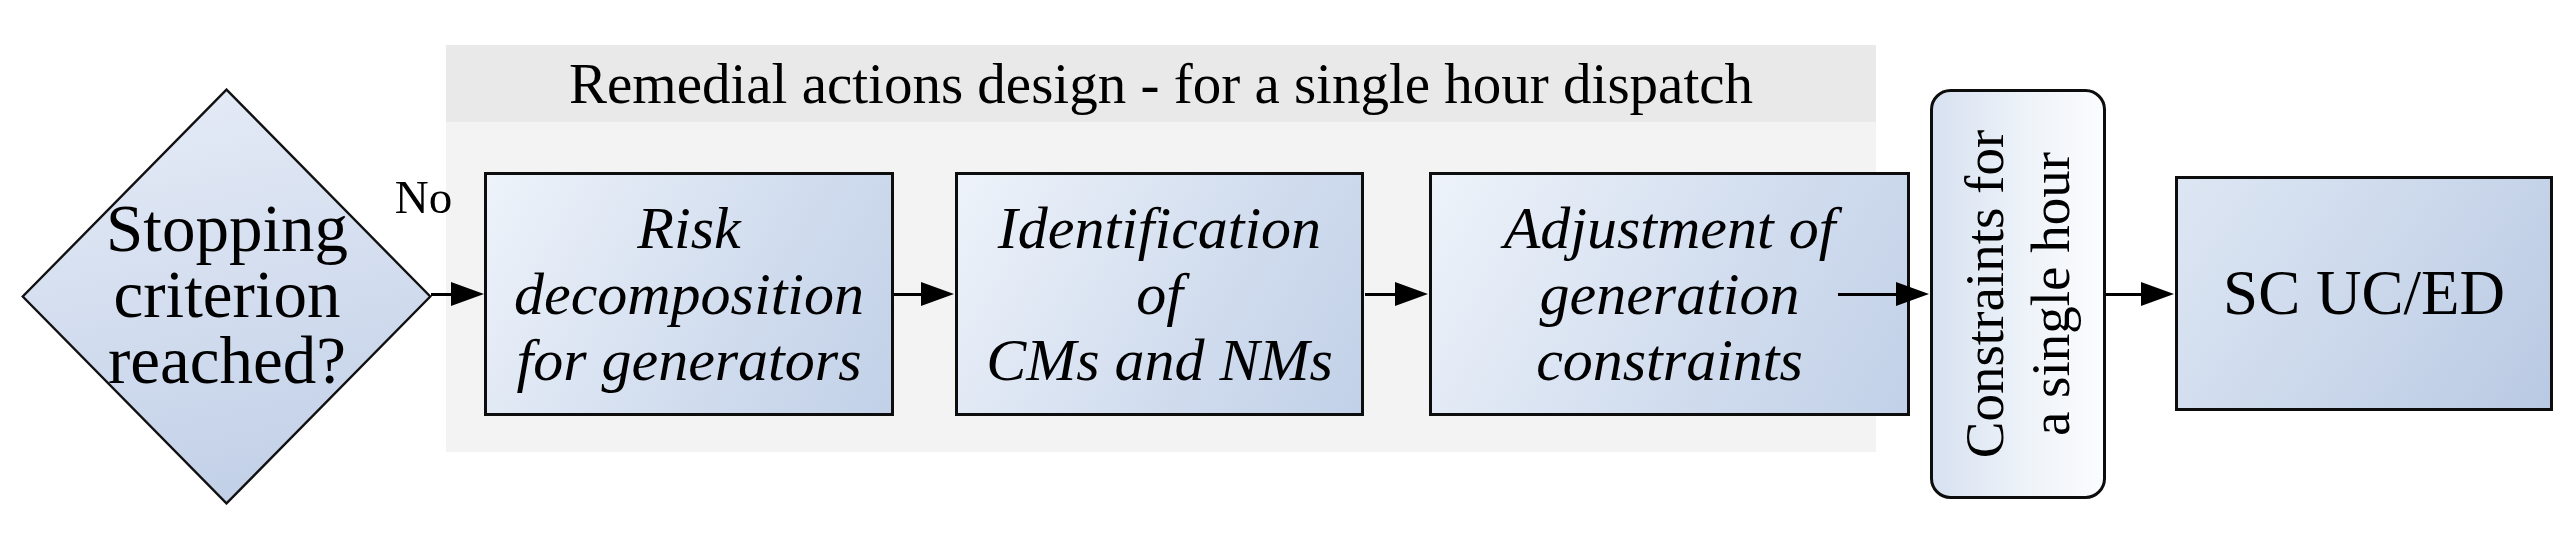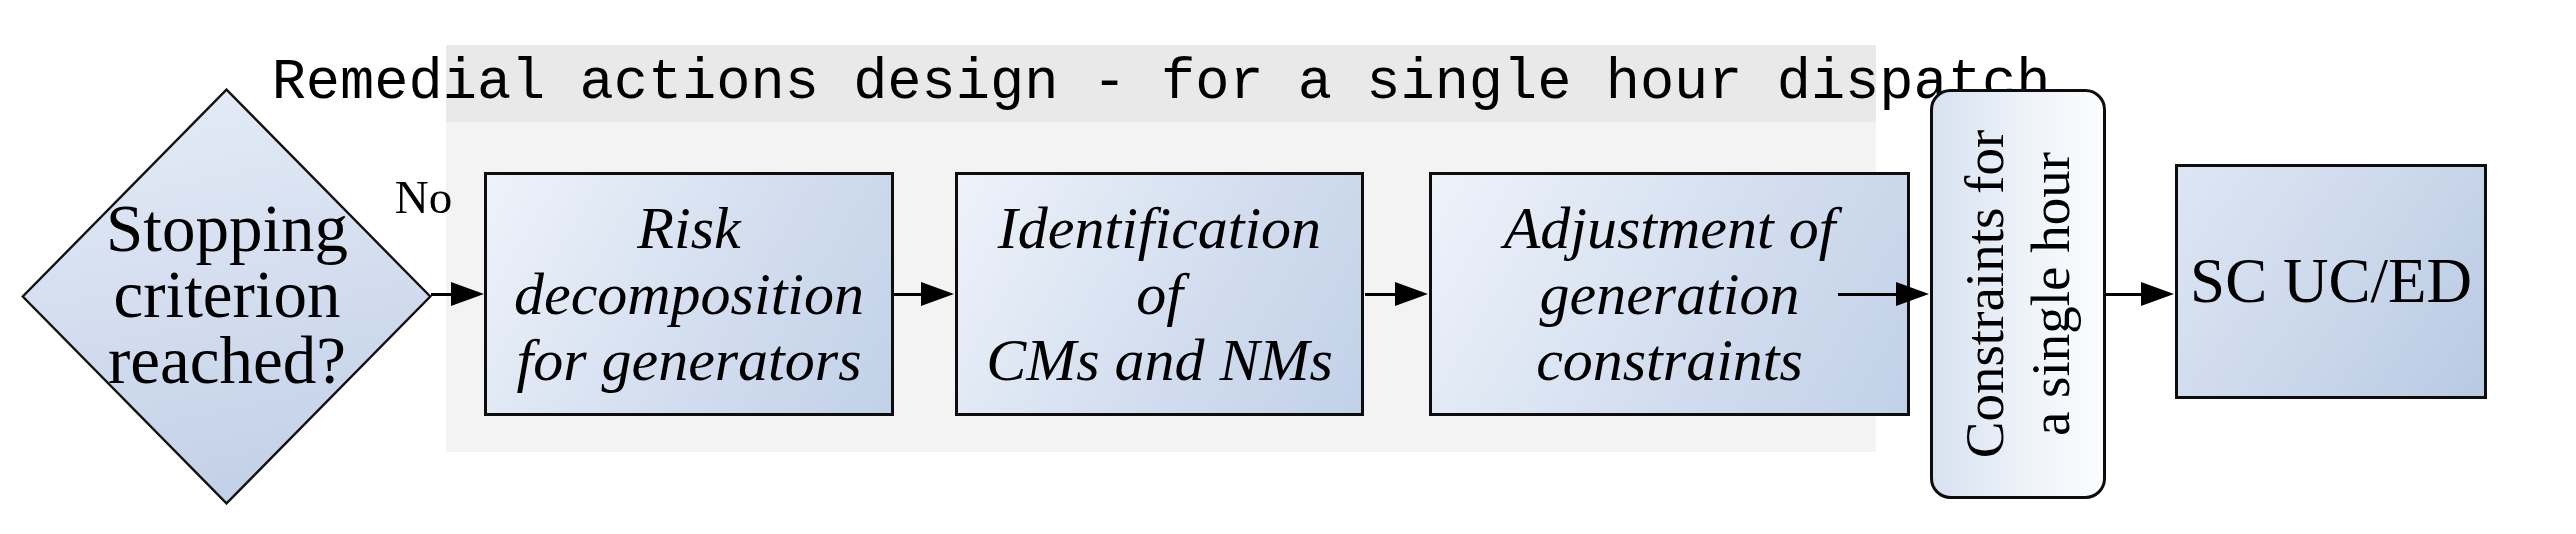--- a/index.html
+++ b/index.html
@@ -9,7 +9,7 @@
   
   .container-body{position:absolute;left:446px;top:45px;width:1430px;height:407px;background:#f3f3f3;}
   .container-band{position:absolute;left:446px;top:45px;width:1430px;height:77px;background:#e9e9e9;
-    display:flex;align-items:center;justify-content:center;font-size:57px;line-height:77px;white-space:nowrap;font-family:Liberation Mono, monospace;}
+    display:flex;align-items:center;justify-content:center;font-size:57px;line-height:77px;white-space:nowrap;}
 
   
   .diamond-svg{position:absolute;left:21.3px;top:88px;width:411px;height:417px;}

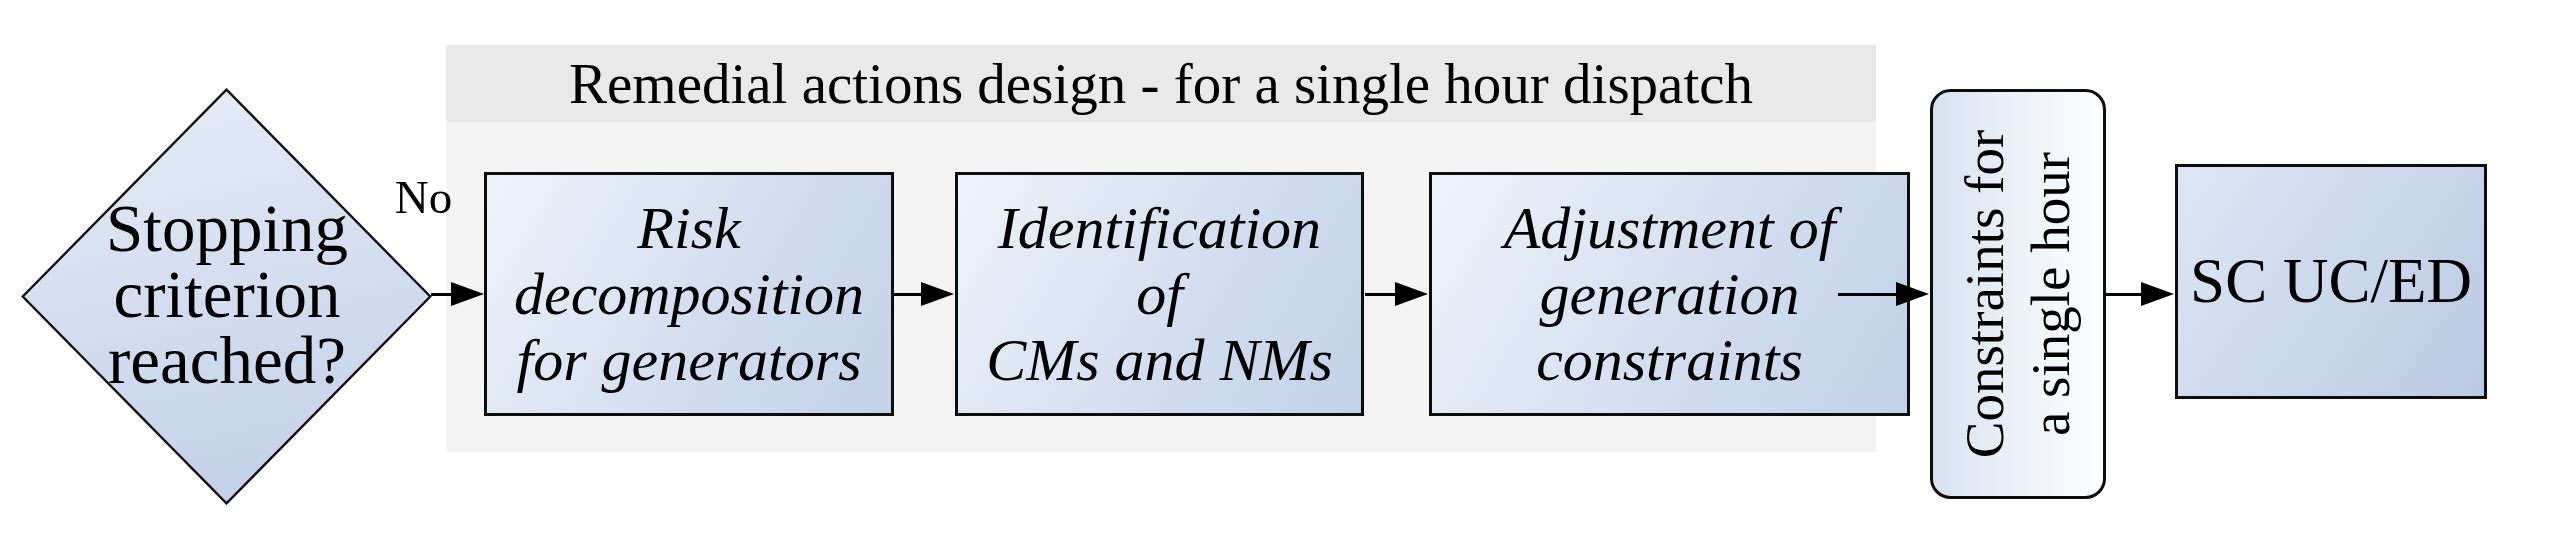--- a/index.html
+++ b/index.html
@@ -38,7 +38,7 @@
     text-align:center;white-space:pre-line;font-size:55px;line-height:66px;}
 
   
-  .scbox{position:absolute;left:2175px;top:164px;width:312px;height:235px;box-sizing:border-box;
+  .scbox{position:absolute;left:2175px;top:176px;width:378px;height:235px;box-sizing:border-box;
     border:3.2px solid #0d0d0d;background:linear-gradient(125deg,#dde6f3 0%,#ccd9ec 50%,#bac9e3 100%);
     display:flex;align-items:center;justify-content:center;font-size:63px;white-space:nowrap;}
 

